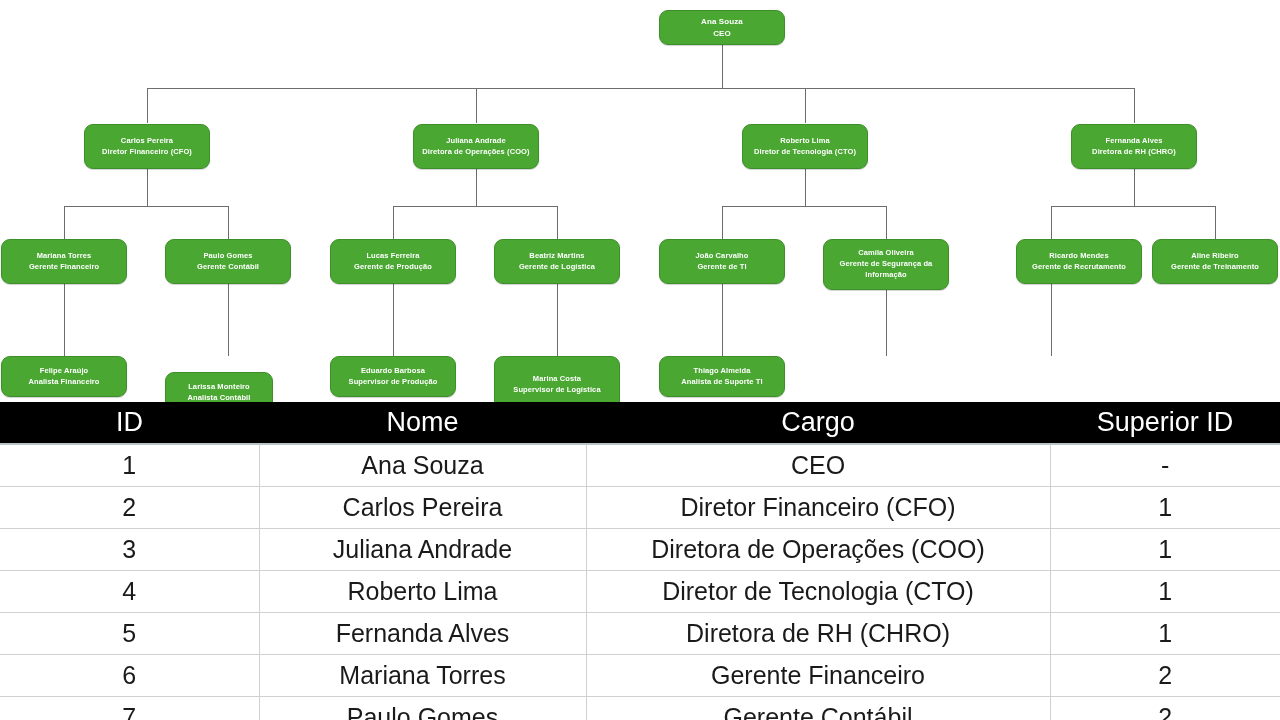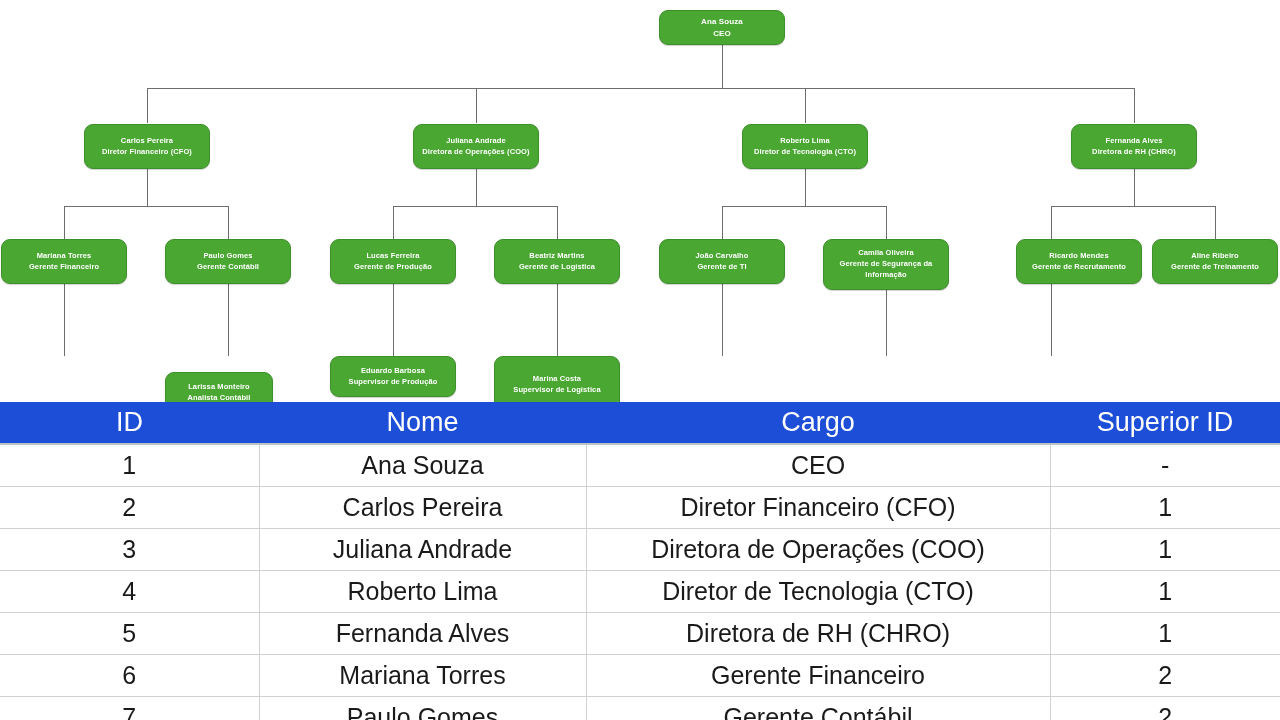--- a/index.html
+++ b/index.html
@@ -207,6 +207,10 @@
     <span class="n-role">Gerente de Treinamento</span>
   </div>
 
+  <div class="node" style="left:1px; top:356px; width:126px; height:41px;">
+    <span class="n-name">Felipe Araújo</span>
+    <span class="n-role">Analista Financeiro</span>
+  </div>
   <div class="node" style="left:165px; top:372px; width:108px; height:41px;">
     <span class="n-name">Larissa Monteiro</span>
     <span class="n-role">Analista Contábil</span>

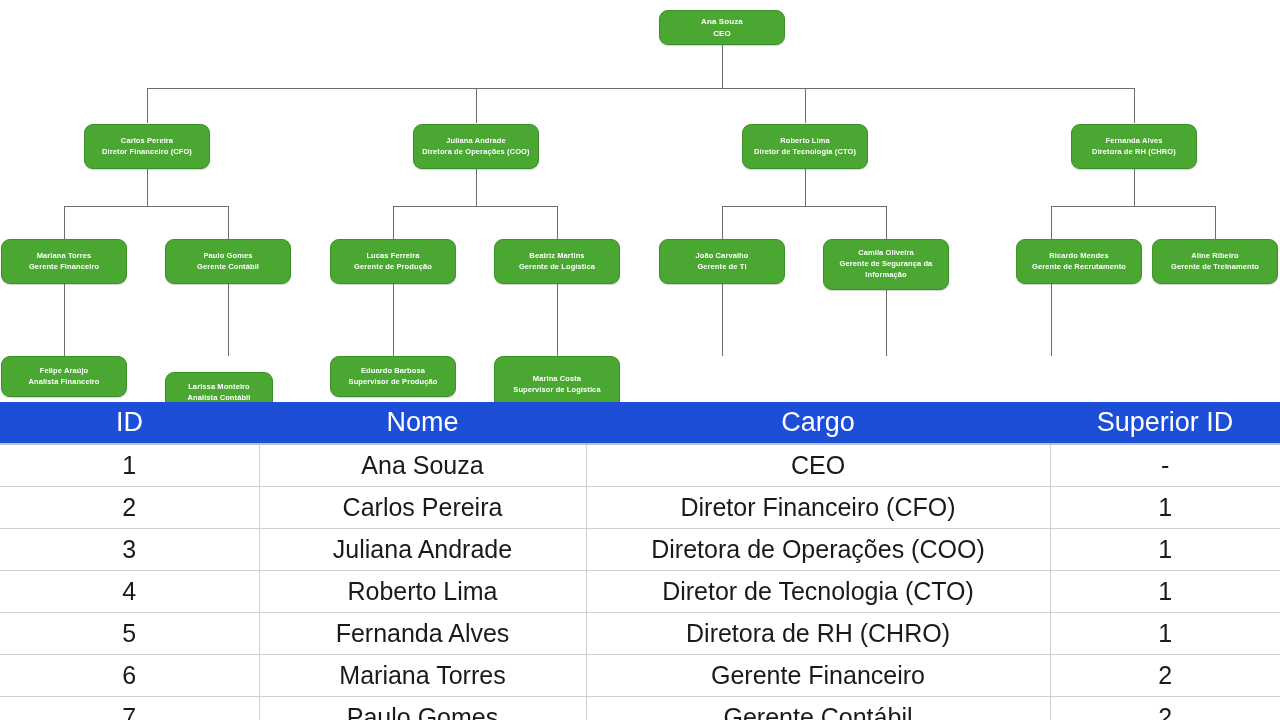--- a/index.html
+++ b/index.html
@@ -223,6 +223,10 @@
     <span class="n-name">Marina Costa</span>
     <span class="n-role">Supervisor de Logística</span>
   </div>
+  <div class="node" style="left:659px; top:356px; width:126px; height:41px;">
+    <span class="n-name">Thiago Almeida</span>
+    <span class="n-role">Analista de Suporte TI</span>
+  </div>
 
 </div>
 

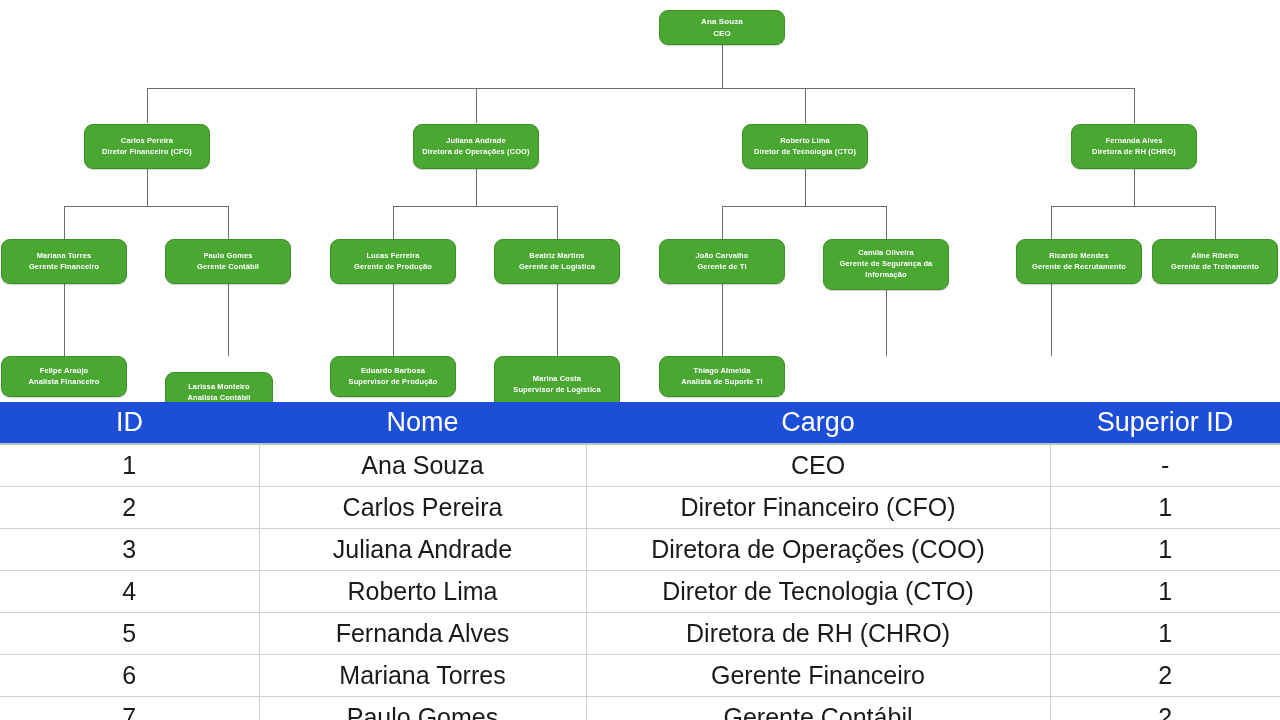--- a/index.html
+++ b/index.html
@@ -83,7 +83,7 @@
   table.grid col.c-sup    { width: 230px; }
 
   table.grid th {
-    background: #1d4ed8;
+    background: #000000;
     color: #ffffff;
     font-weight: normal;
     font-size: 27px;

